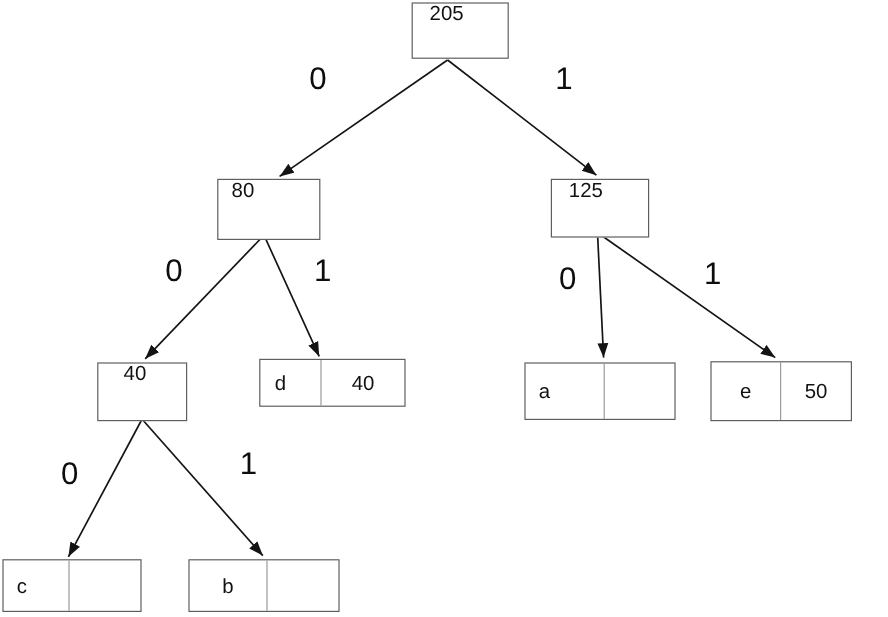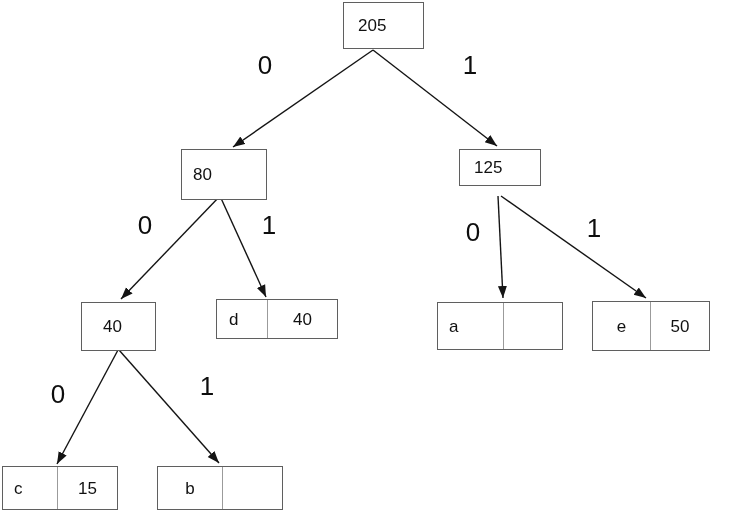--- a/index.html
+++ b/index.html
@@ -13,7 +13,7 @@
   .inode {
     position:absolute; background:#ffffff;
     border:1.4px solid #5f5f5f;
-    display:flex; align-items:center;
+    display:flex; align-items:flex-start;
     font-size:17px; line-height:1;
   }
   .leaf {

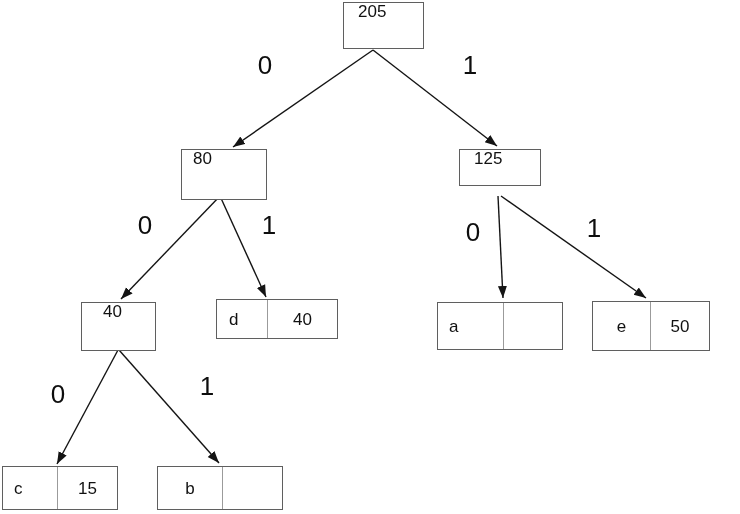--- a/index.html
+++ b/index.html
@@ -61,7 +61,7 @@
   <div class="inode" style="left:181px;top:149px;width:86px;height:51px;padding-left:11px">
     <span>80</span>
   </div>
-  <div class="inode" style="left:459px;top:149px;width:82px;height:37px;padding-left:14px">
+  <div class="inode" style="left:459px;top:149px;width:82px;height:49px;padding-left:14px">
     <span>125</span>
   </div>
   <div class="inode" style="left:81px;top:302px;width:75px;height:49px;padding-left:21px">

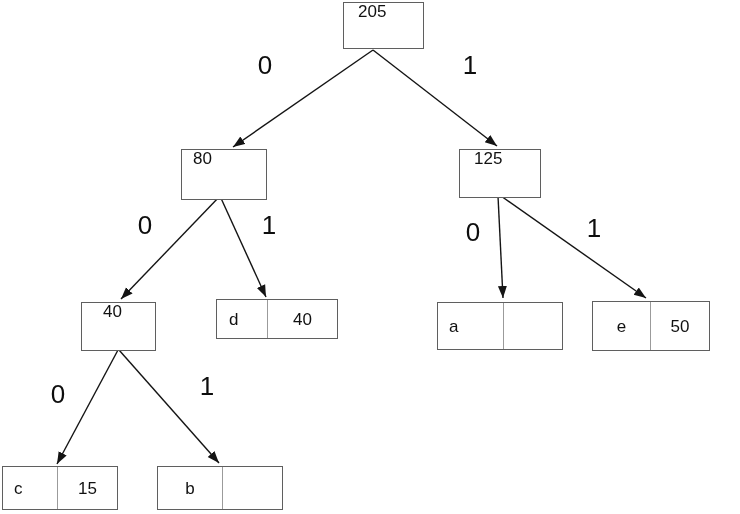--- a/index.html
+++ b/index.html
@@ -84,7 +84,6 @@
 
   <div class="leaf" style="left:2px;top:466px;width:116px;height:44px">
     <div class="sym sym-left" style="width:55px;padding-left:11px">c</div>
-    <div class="val">15</div>
   </div>
 
   <div class="leaf" style="left:157px;top:466px;width:126px;height:44px">

